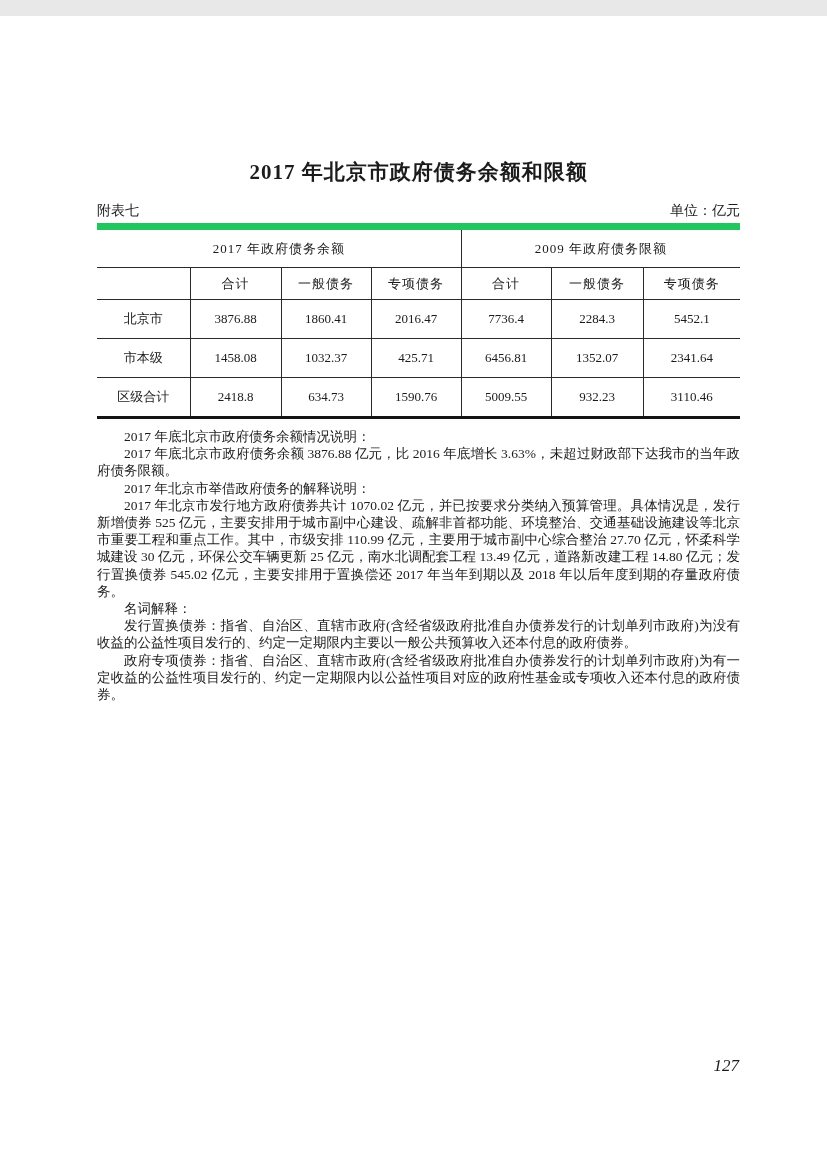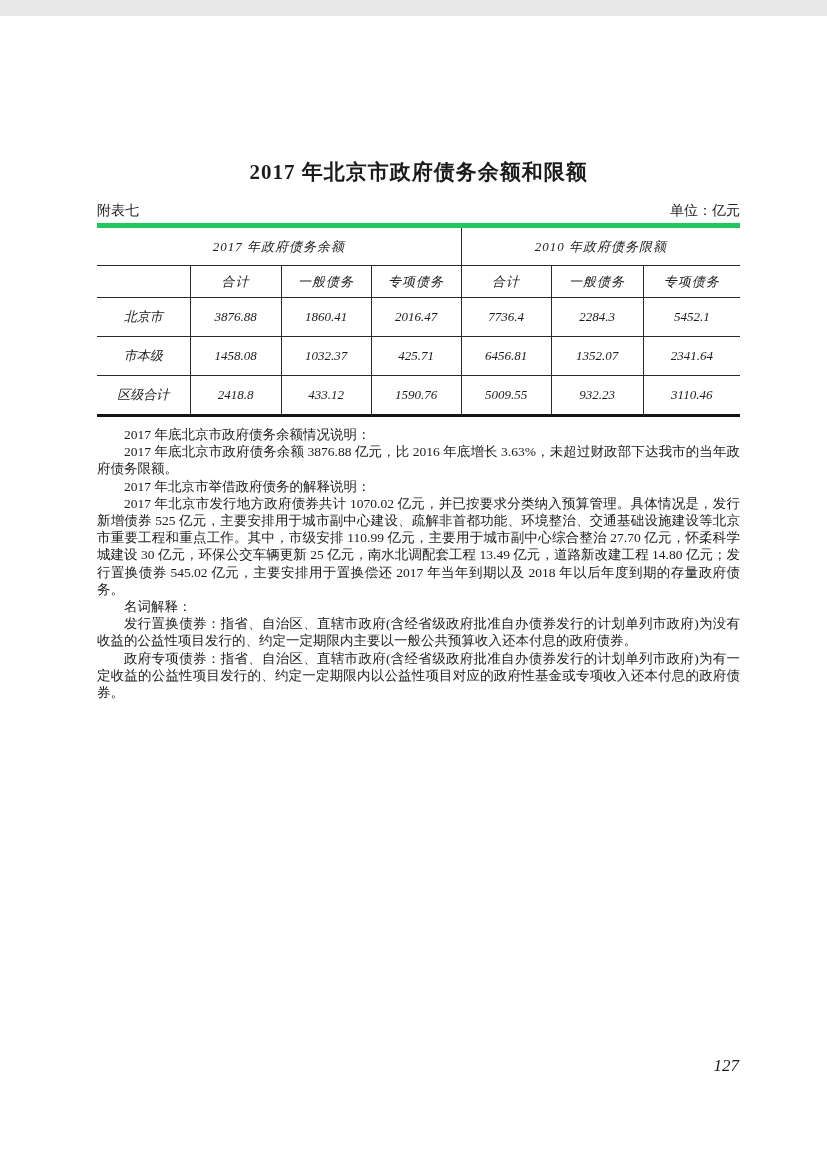--- a/index.html
+++ b/index.html
@@ -36,9 +36,8 @@
     width: 643px;
     table-layout: fixed;
     border-collapse: collapse;
-    border-top: 5px solid #22c55e;
+    border-top: 7px solid #22c55e;
     border-bottom: 3px solid #141414;
-    font-style: italic;
   }
   .debt-table th, .debt-table td {
     border: 1px solid #2a2a2a;

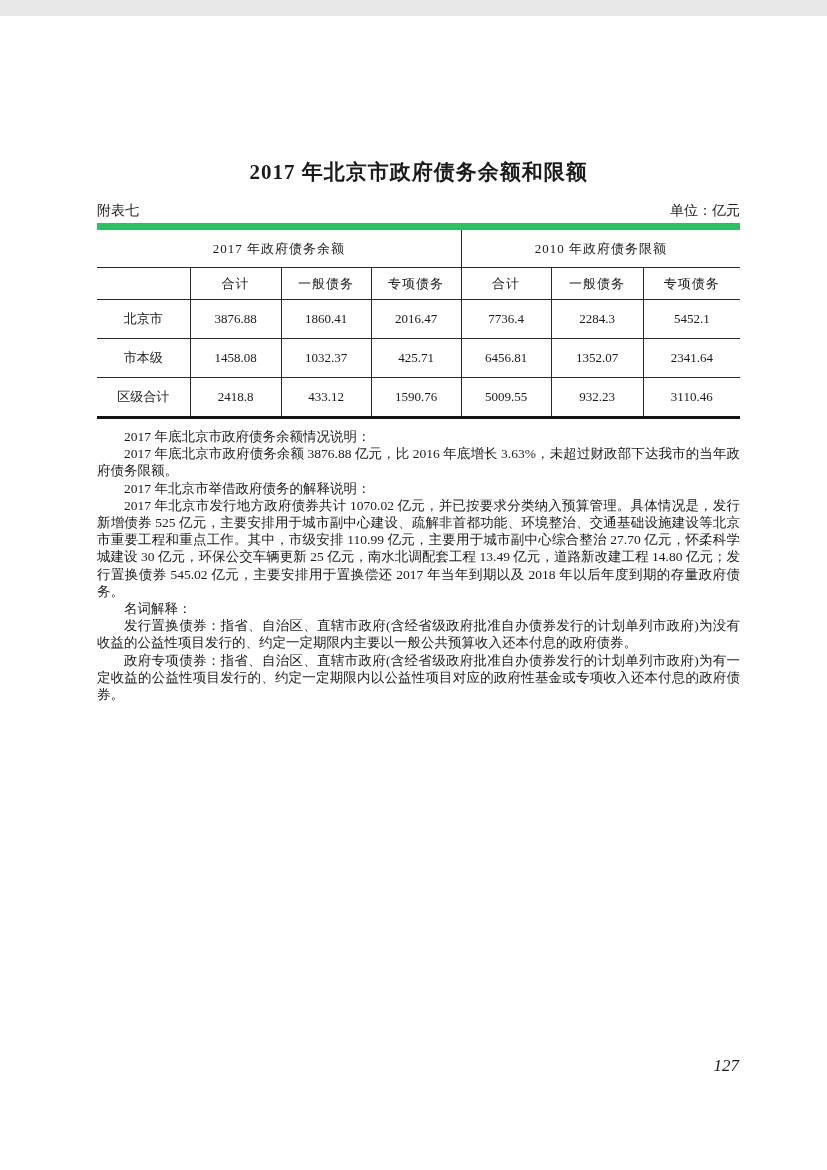--- a/index.html
+++ b/index.html
@@ -96,7 +96,7 @@
     <thead>
       <tr class="group-row">
         <th colspan="4">2017 年政府债务余额</th>
-        <th colspan="3">2010 年政府债务限额</th>
+        <th colspan="3">2009 年政府债务限额</th>
       </tr>
       <tr class="col-row">
         <th></th>

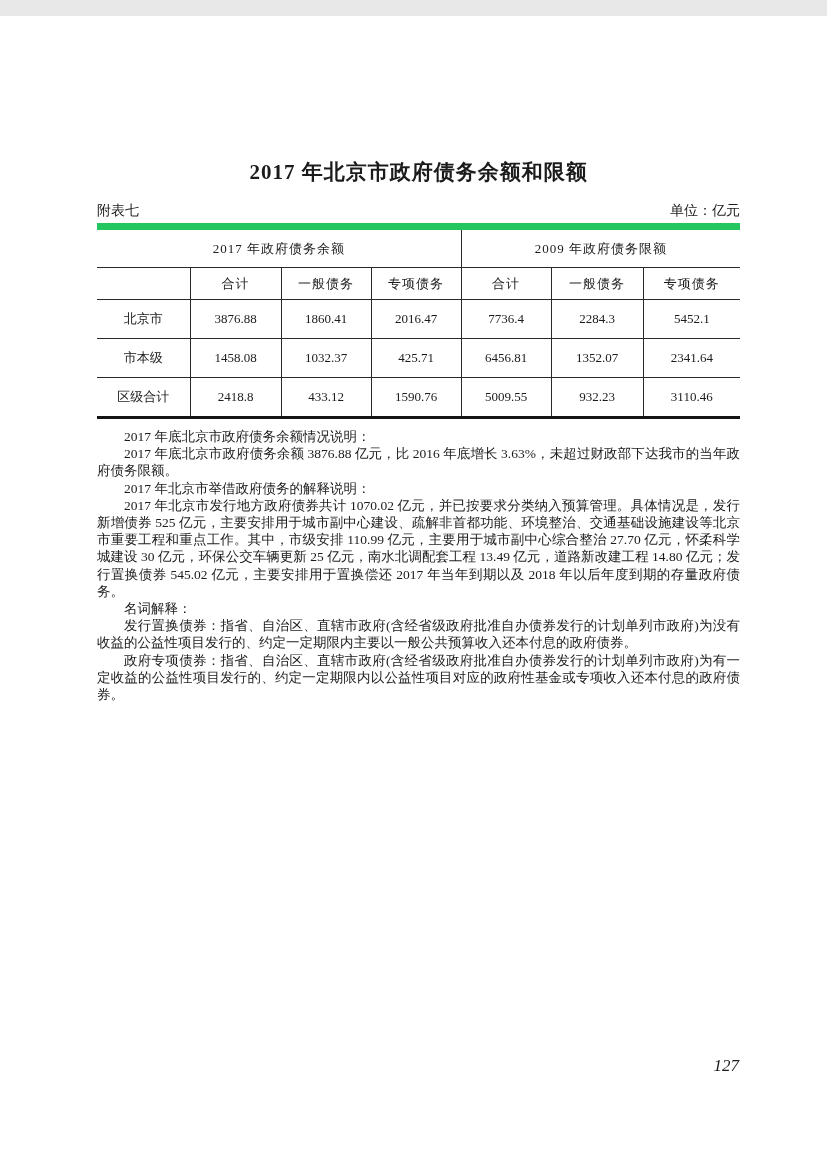--- a/index.html
+++ b/index.html
@@ -130,7 +130,7 @@
       <tr>
         <td>区级合计</td>
         <td>2418.8</td>
-        <td>433.12</td>
+        <td>634.73</td>
         <td>1590.76</td>
         <td>5009.55</td>
         <td>932.23</td>

